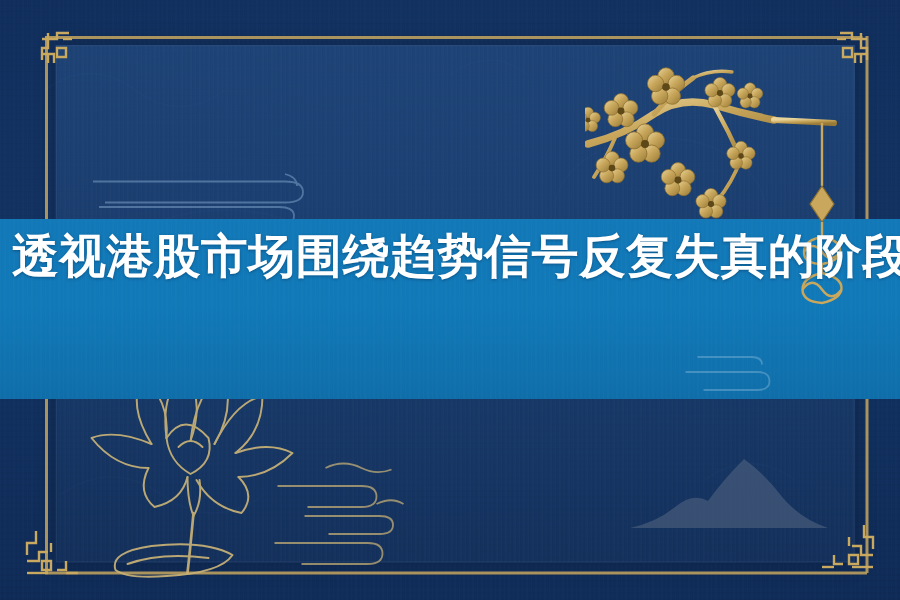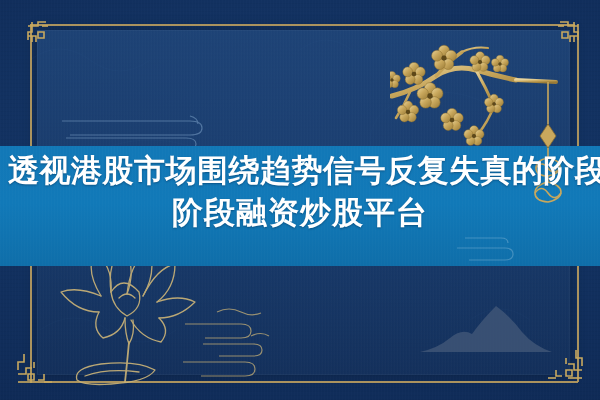--- a/index.html
+++ b/index.html
@@ -357,7 +357,6 @@
 
   <div class="title-wrap">
     <div class="title-line l1">透视港股市场围绕趋势信号反复失真的阶段的交易</div>
-    <div class="title-line l2">阶段融资炒股平台</div>
   </div>
 
   <div class="deco lotus">

